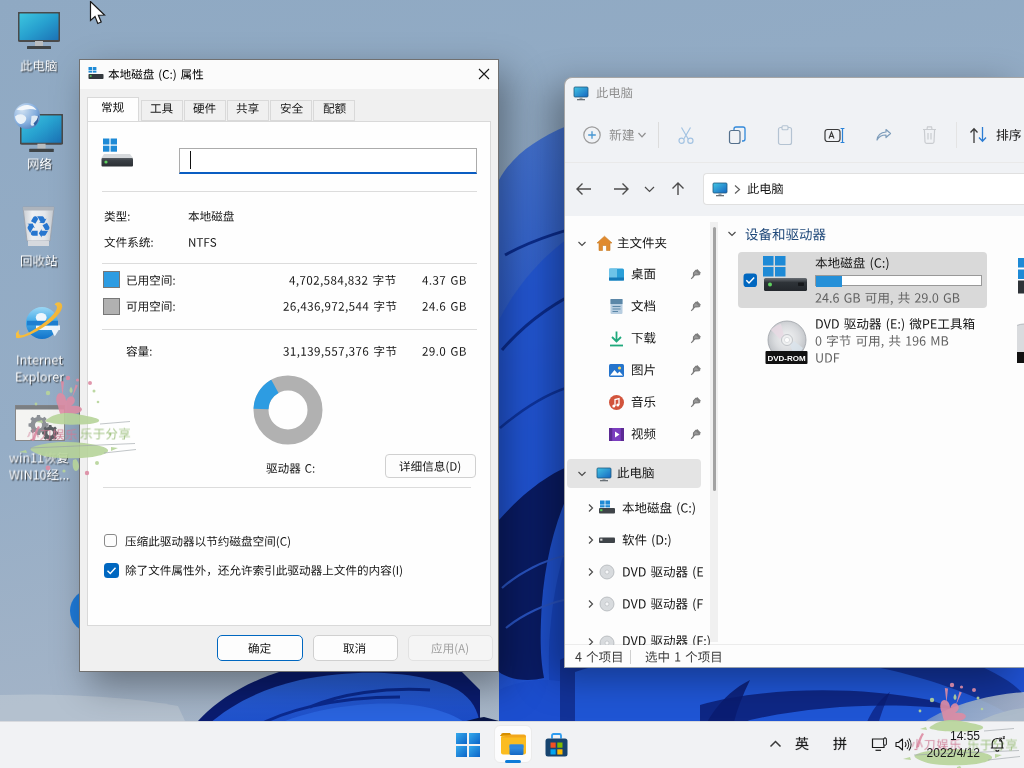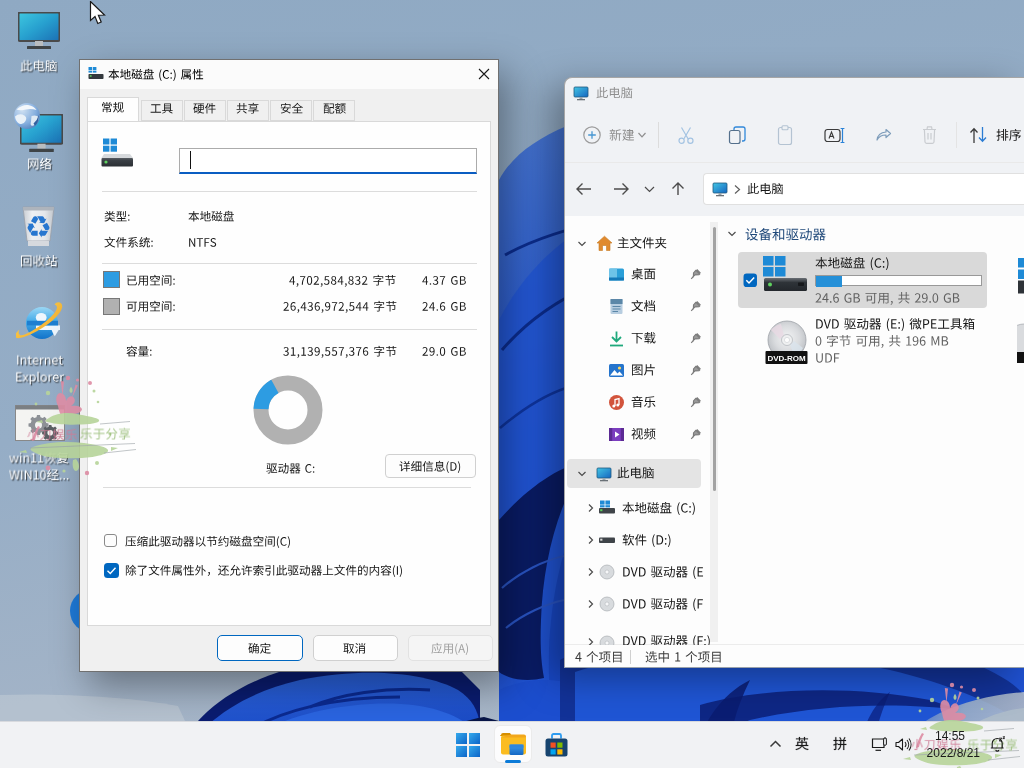--- a/index.html
+++ b/index.html
@@ -1334,7 +1334,7 @@
 <path d="M1,5.5 L3.5,5.5 L7.5,2 L7.5,13 L3.5,9.5 L1,9.5 Z" fill="none" stroke="#1a1a1a" stroke-width="1.1" stroke-linejoin="round"></path>
 <path d="M10,5 a4,4 0 0 1 0,5 M12,3 a7,7 0 0 1 0,9 M14,1.5 a10,10 0 0 1 0,12" fill="none" stroke="#1a1a1a" stroke-width="1.1"></path>
 </svg>
-<div style="position:absolute;left:920px;top:729px;width:60px;height:13px;font:12px 'Liberation Sans',sans-serif;color:#1a1a1a;text-align:center;z-index:45">14:55</div>
+<div style="position:absolute;left:920px;top:729px;width:60px;height:13px;font:12px 'Liberation Sans',sans-serif;color:#1a1a1a;text-align:right;z-index:45">14:55</div>
 <div style="position:absolute;left:910px;top:746px;width:70px;height:13px;font:12px 'Liberation Sans',sans-serif;color:#1a1a1a;text-align:right;z-index:45">2022/8/21</div>
 <svg style="position:absolute;left:989px;top:736px;z-index:45" width="17" height="17" viewBox="0 0 17 17">
 <path d="M3.2,12 L3.2,7.5 a5,5 0 0 1 10,0 L13.2,12 M1.8,12 L14.6,12 M6.7,14 a1.7,1.7 0 0 0 3.2,0" fill="none" stroke="#1a1a1a" stroke-width="1.15"></path>

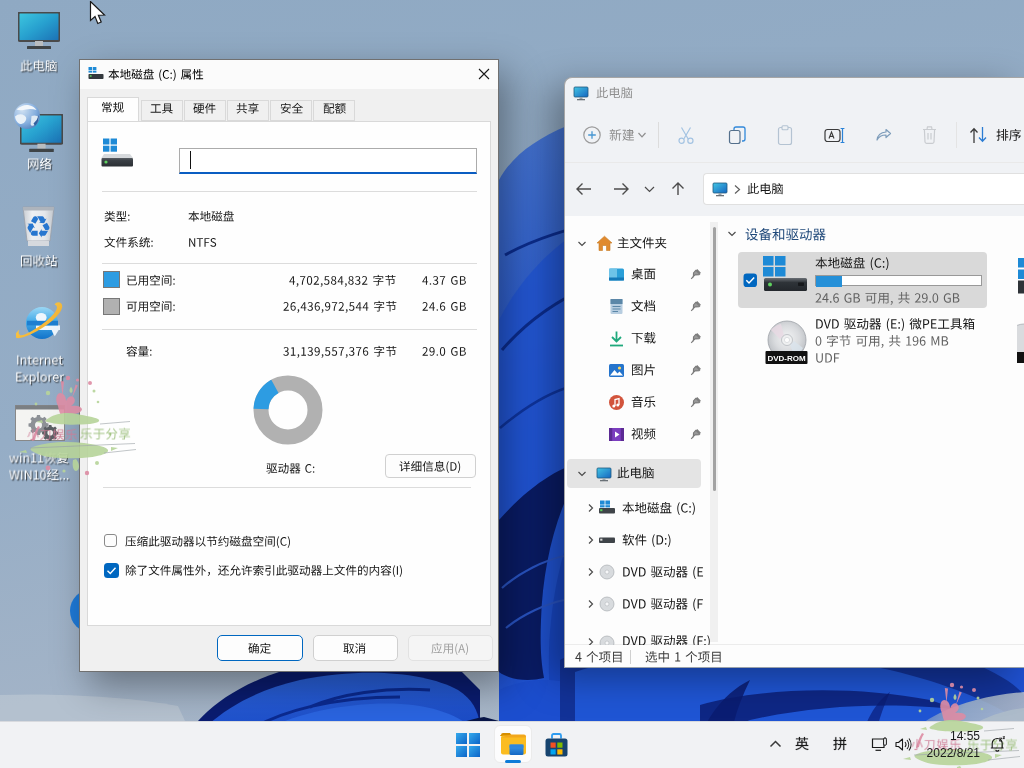--- a/index.html
+++ b/index.html
@@ -1335,7 +1335,7 @@
 <path d="M10,5 a4,4 0 0 1 0,5 M12,3 a7,7 0 0 1 0,9 M14,1.5 a10,10 0 0 1 0,12" fill="none" stroke="#1a1a1a" stroke-width="1.1"></path>
 </svg>
 <div style="position:absolute;left:920px;top:729px;width:60px;height:13px;font:12px 'Liberation Sans',sans-serif;color:#1a1a1a;text-align:right;z-index:45">14:55</div>
-<div style="position:absolute;left:910px;top:746px;width:70px;height:13px;font:12px 'Liberation Sans',sans-serif;color:#1a1a1a;text-align:right;z-index:45">2022/8/21</div>
+<div style="position:absolute;left:910px;top:746px;width:70px;height:13px;font:12px 'Liberation Sans',sans-serif;color:#1a1a1a;text-align:right;z-index:45">2022/4/12</div>
 <svg style="position:absolute;left:989px;top:736px;z-index:45" width="17" height="17" viewBox="0 0 17 17">
 <path d="M3.2,12 L3.2,7.5 a5,5 0 0 1 10,0 L13.2,12 M1.8,12 L14.6,12 M6.7,14 a1.7,1.7 0 0 0 3.2,0" fill="none" stroke="#1a1a1a" stroke-width="1.15"></path>
 <path d="M10.2,2.2 L13,2.2 L10.2,5 L13,5 M13.8,0.8 L15.8,0.8 L13.8,2.6 L15.8,2.6" stroke="#1a1a1a" stroke-width="0.9" fill="none"></path>

